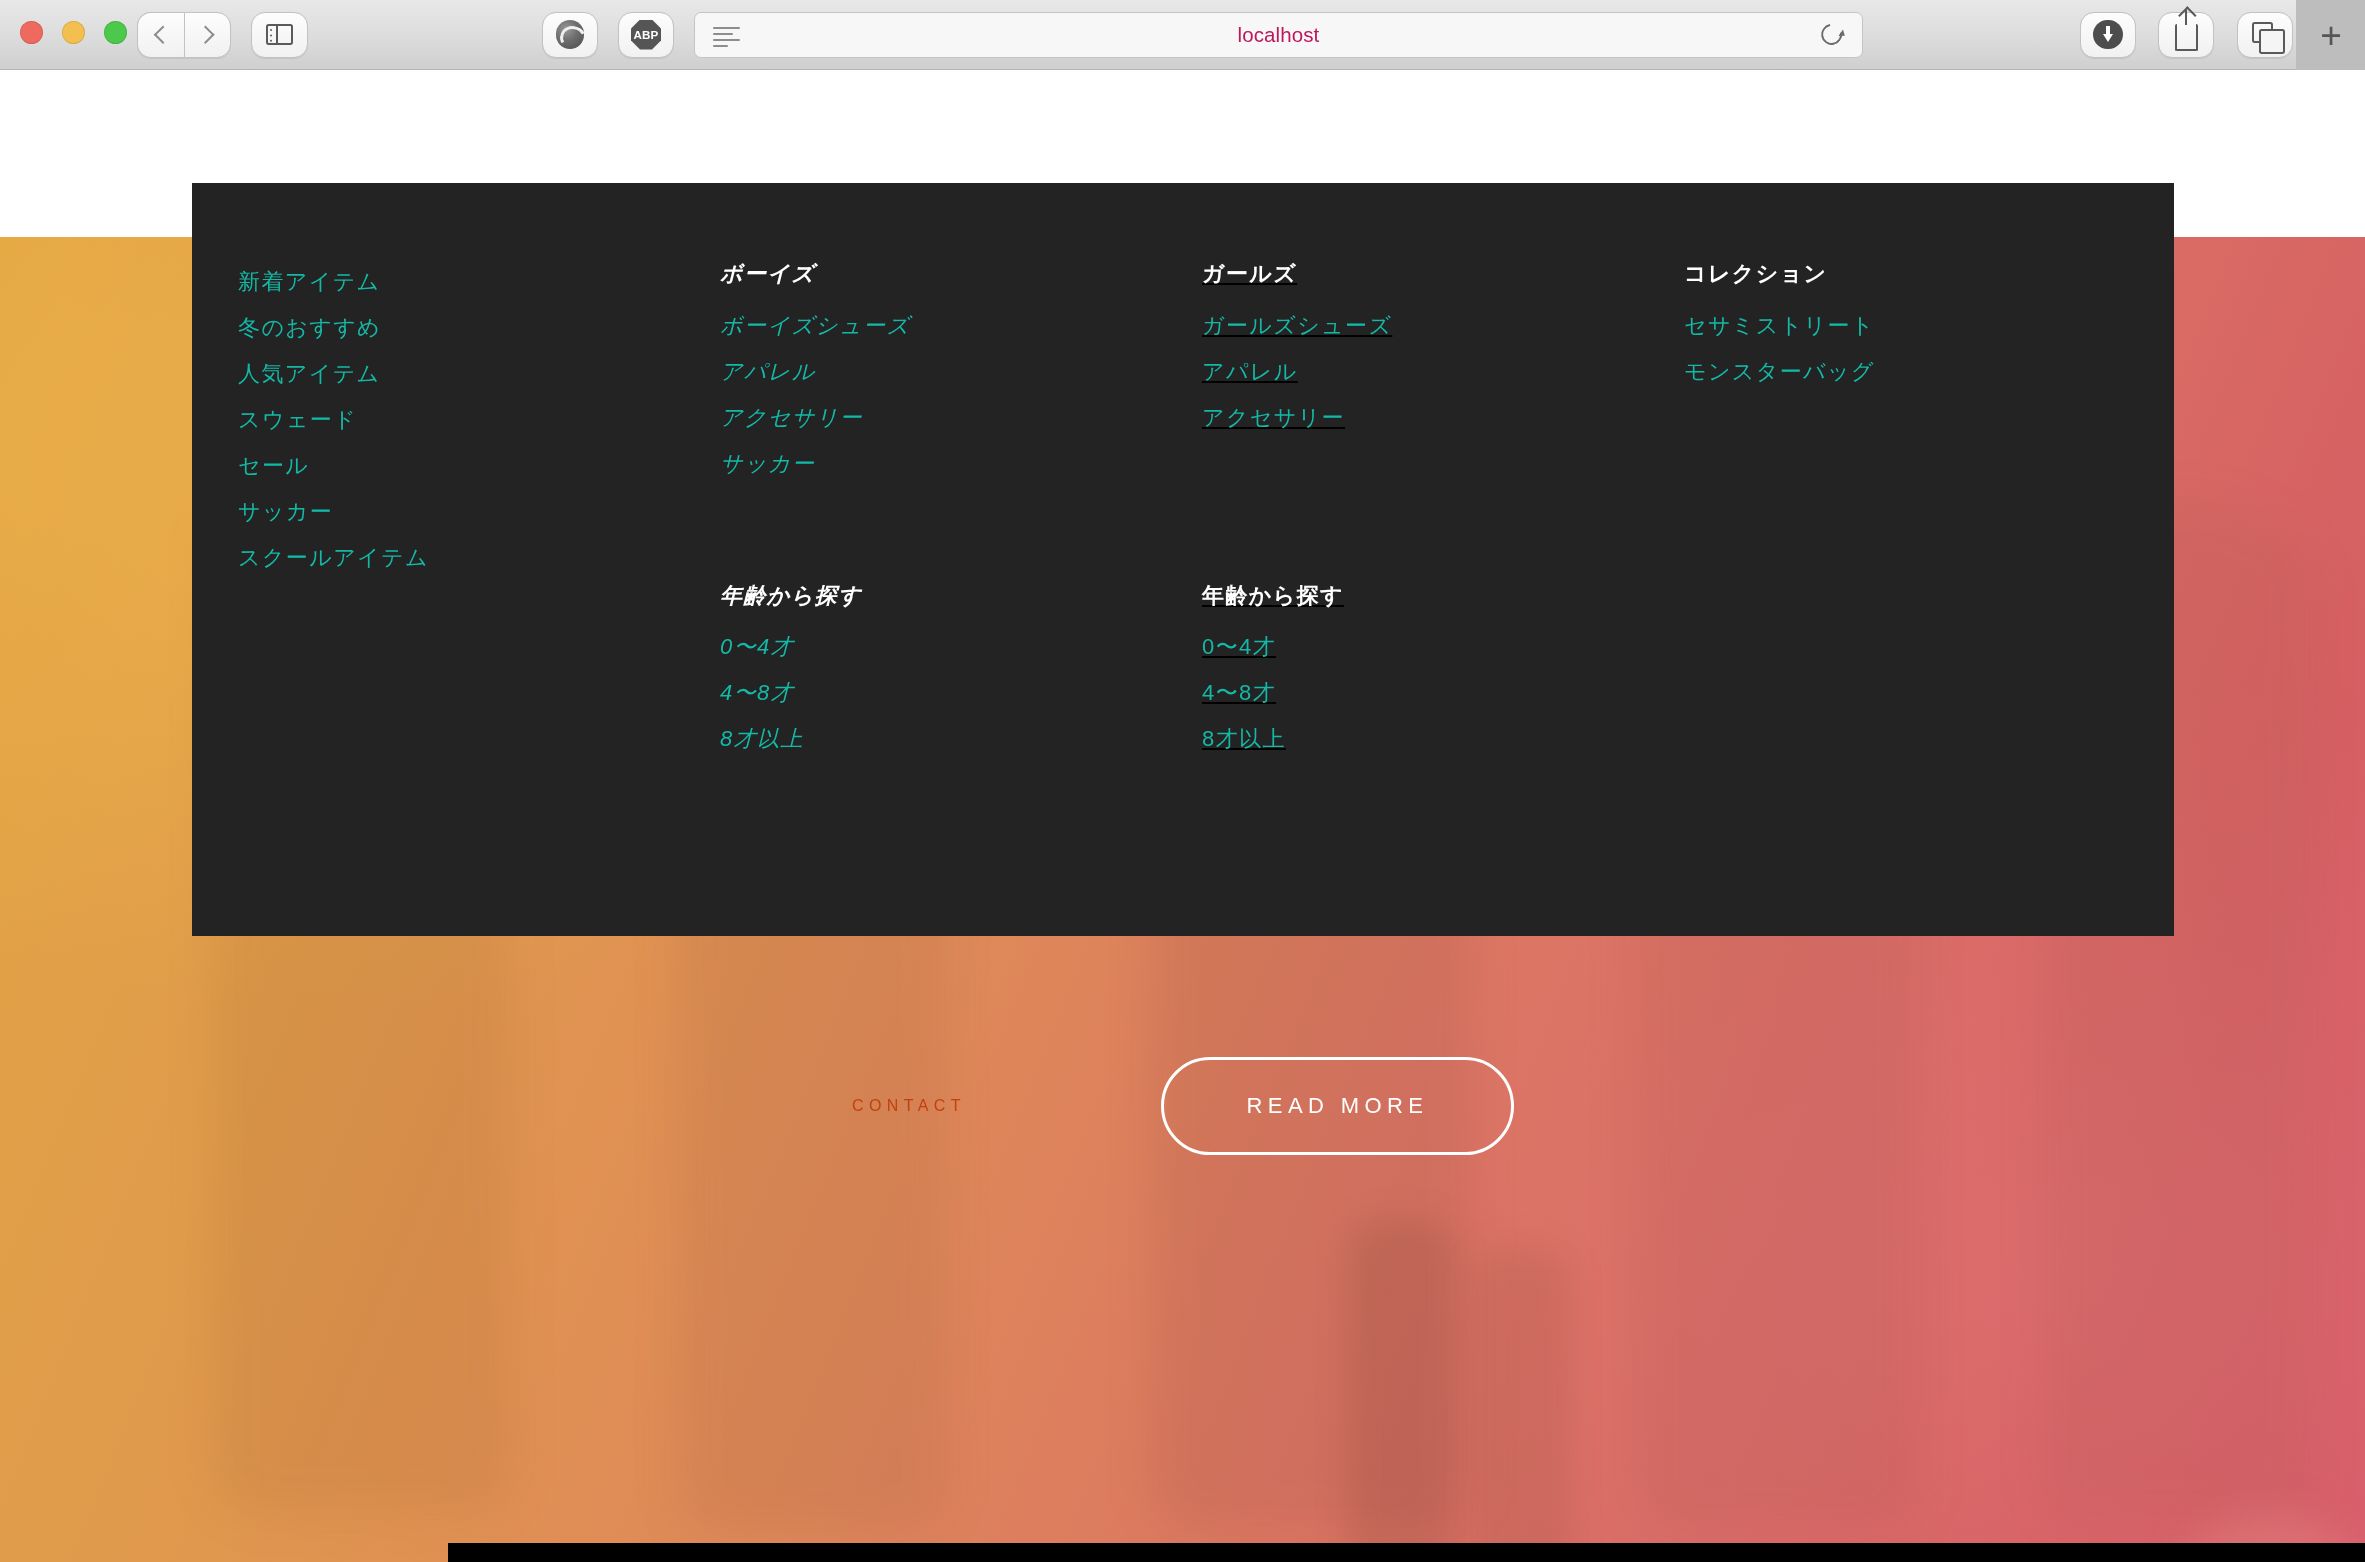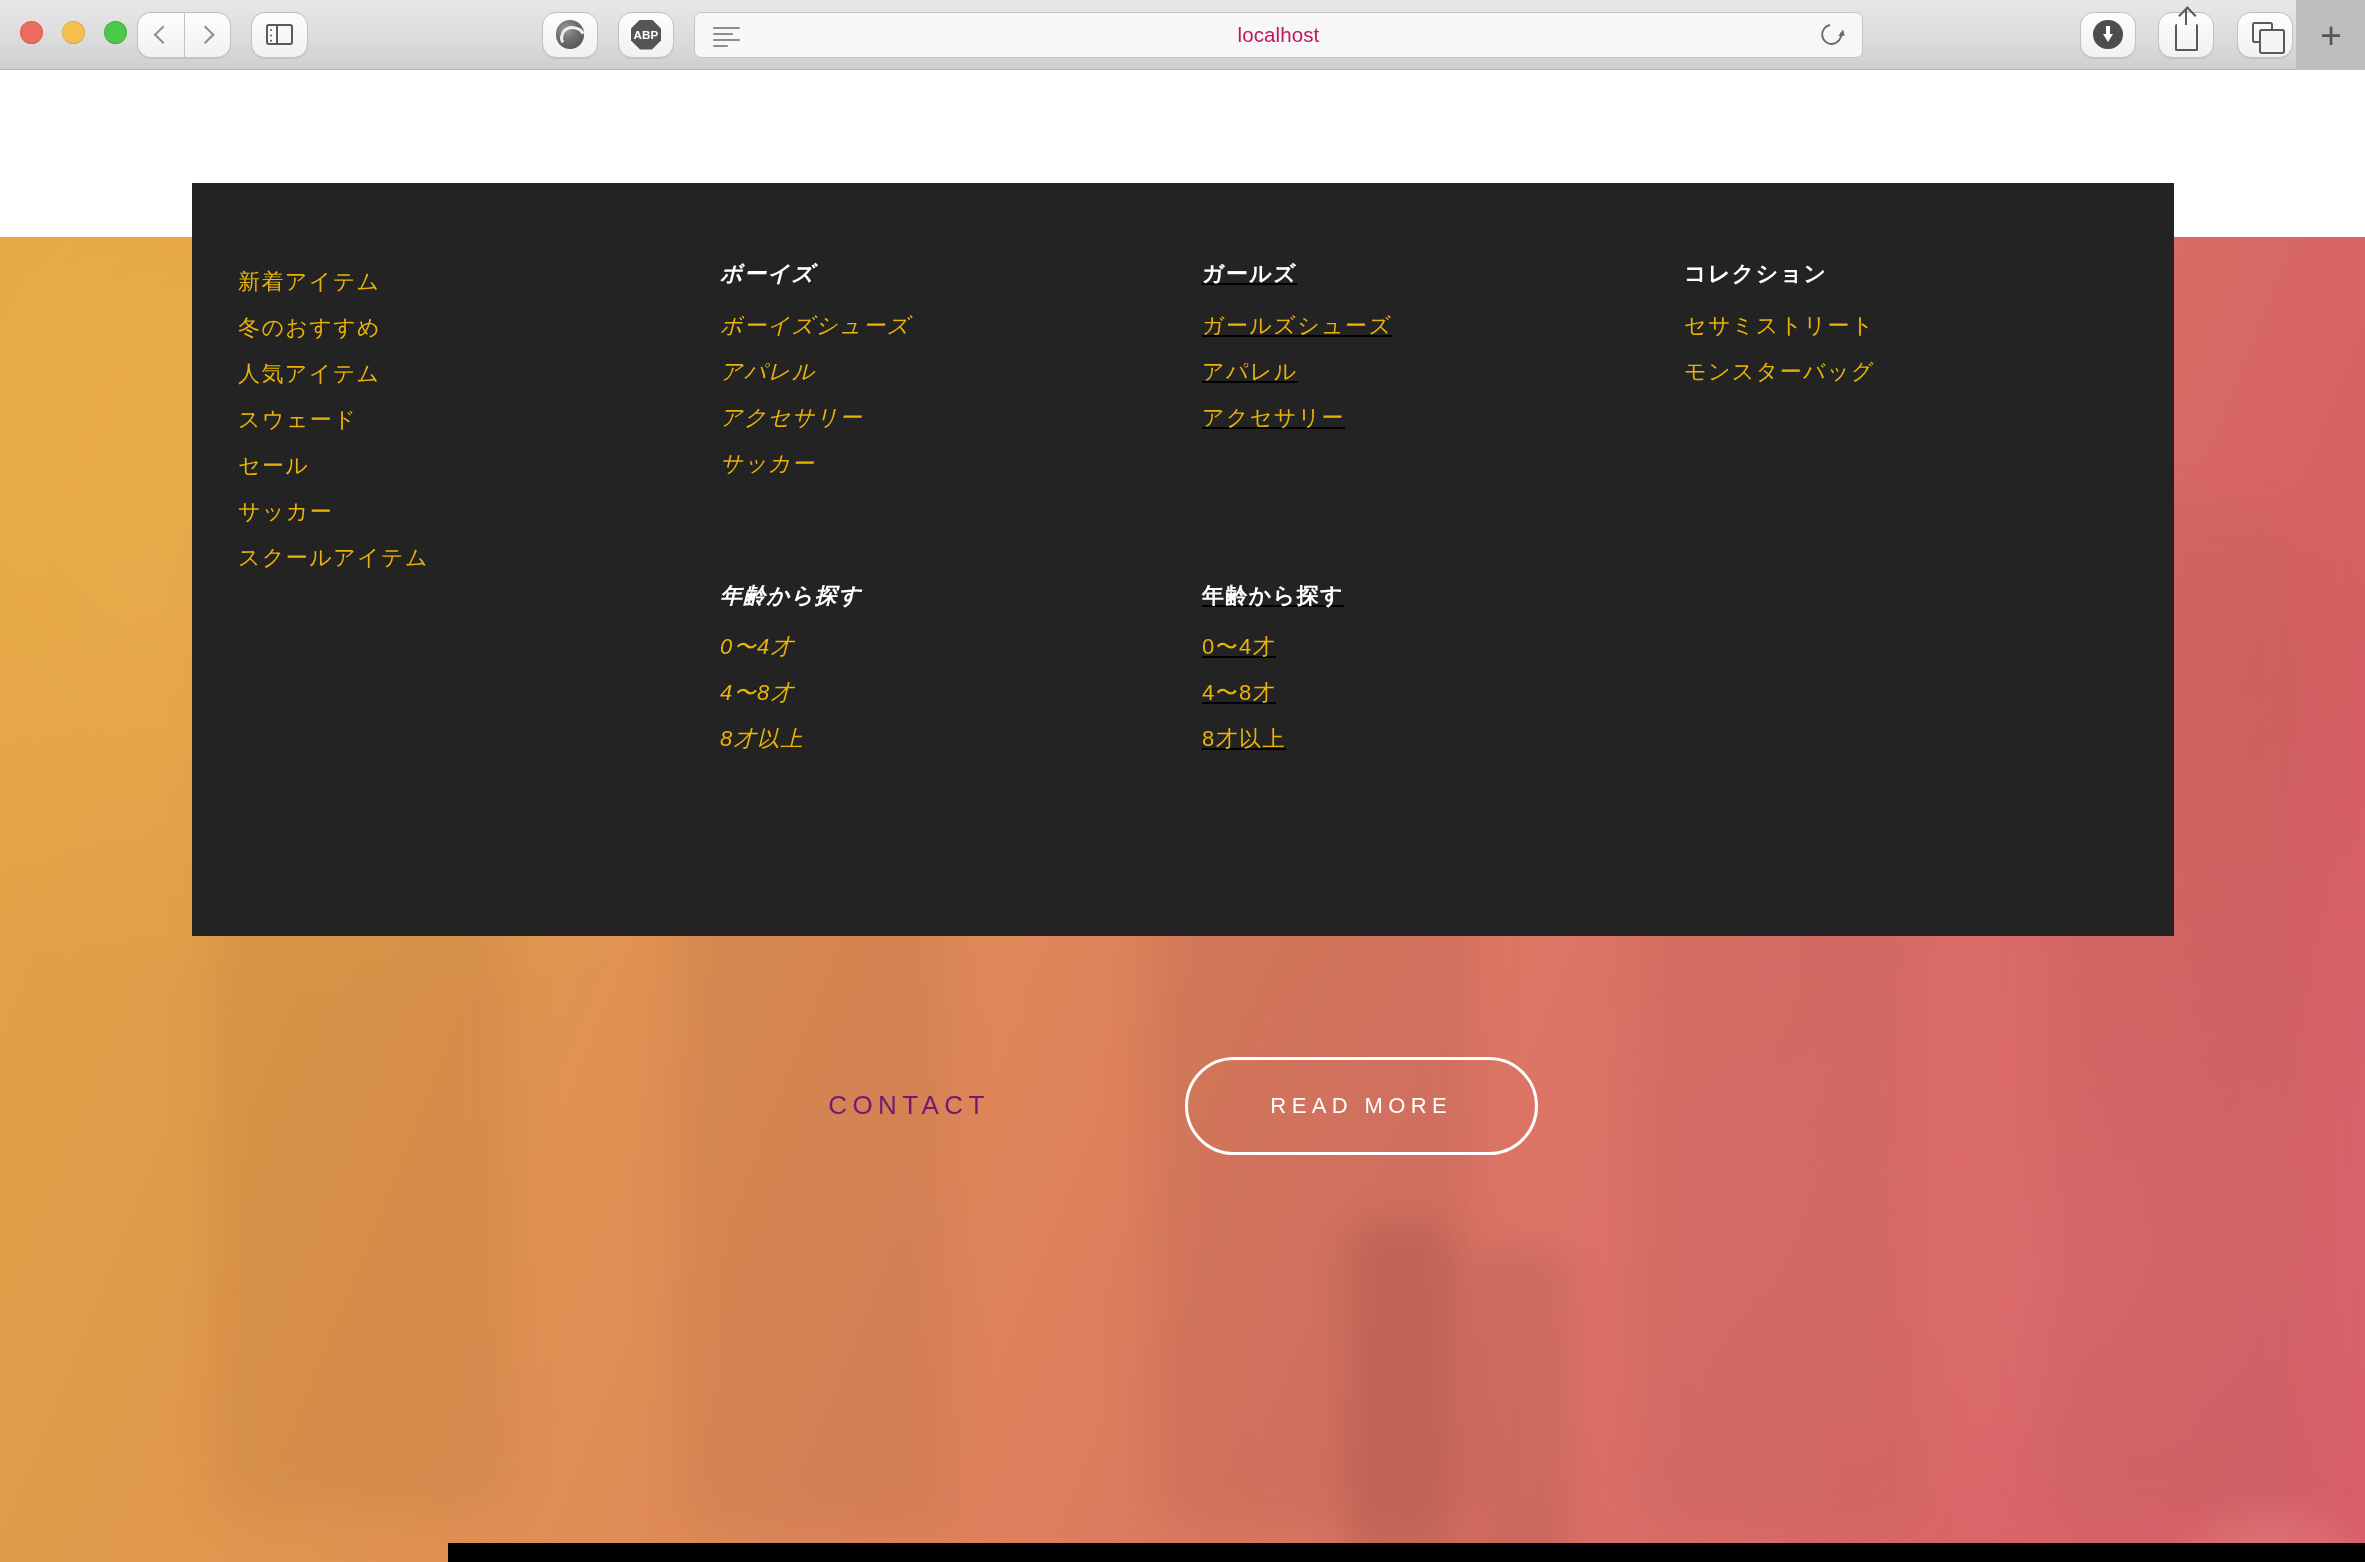--- a/index.html
+++ b/index.html
@@ -174,7 +174,7 @@
     margin-bottom:14.3px; white-space:nowrap;
   }
   .col-link{
-    font-size:22px; color:#eab308; letter-spacing:1.4px;
+    font-size:22px; color:#14b8a6; letter-spacing:1.4px;
     line-height:46px; white-space:nowrap; cursor:pointer;
   }
   .age-group{ margin-top:94px; }

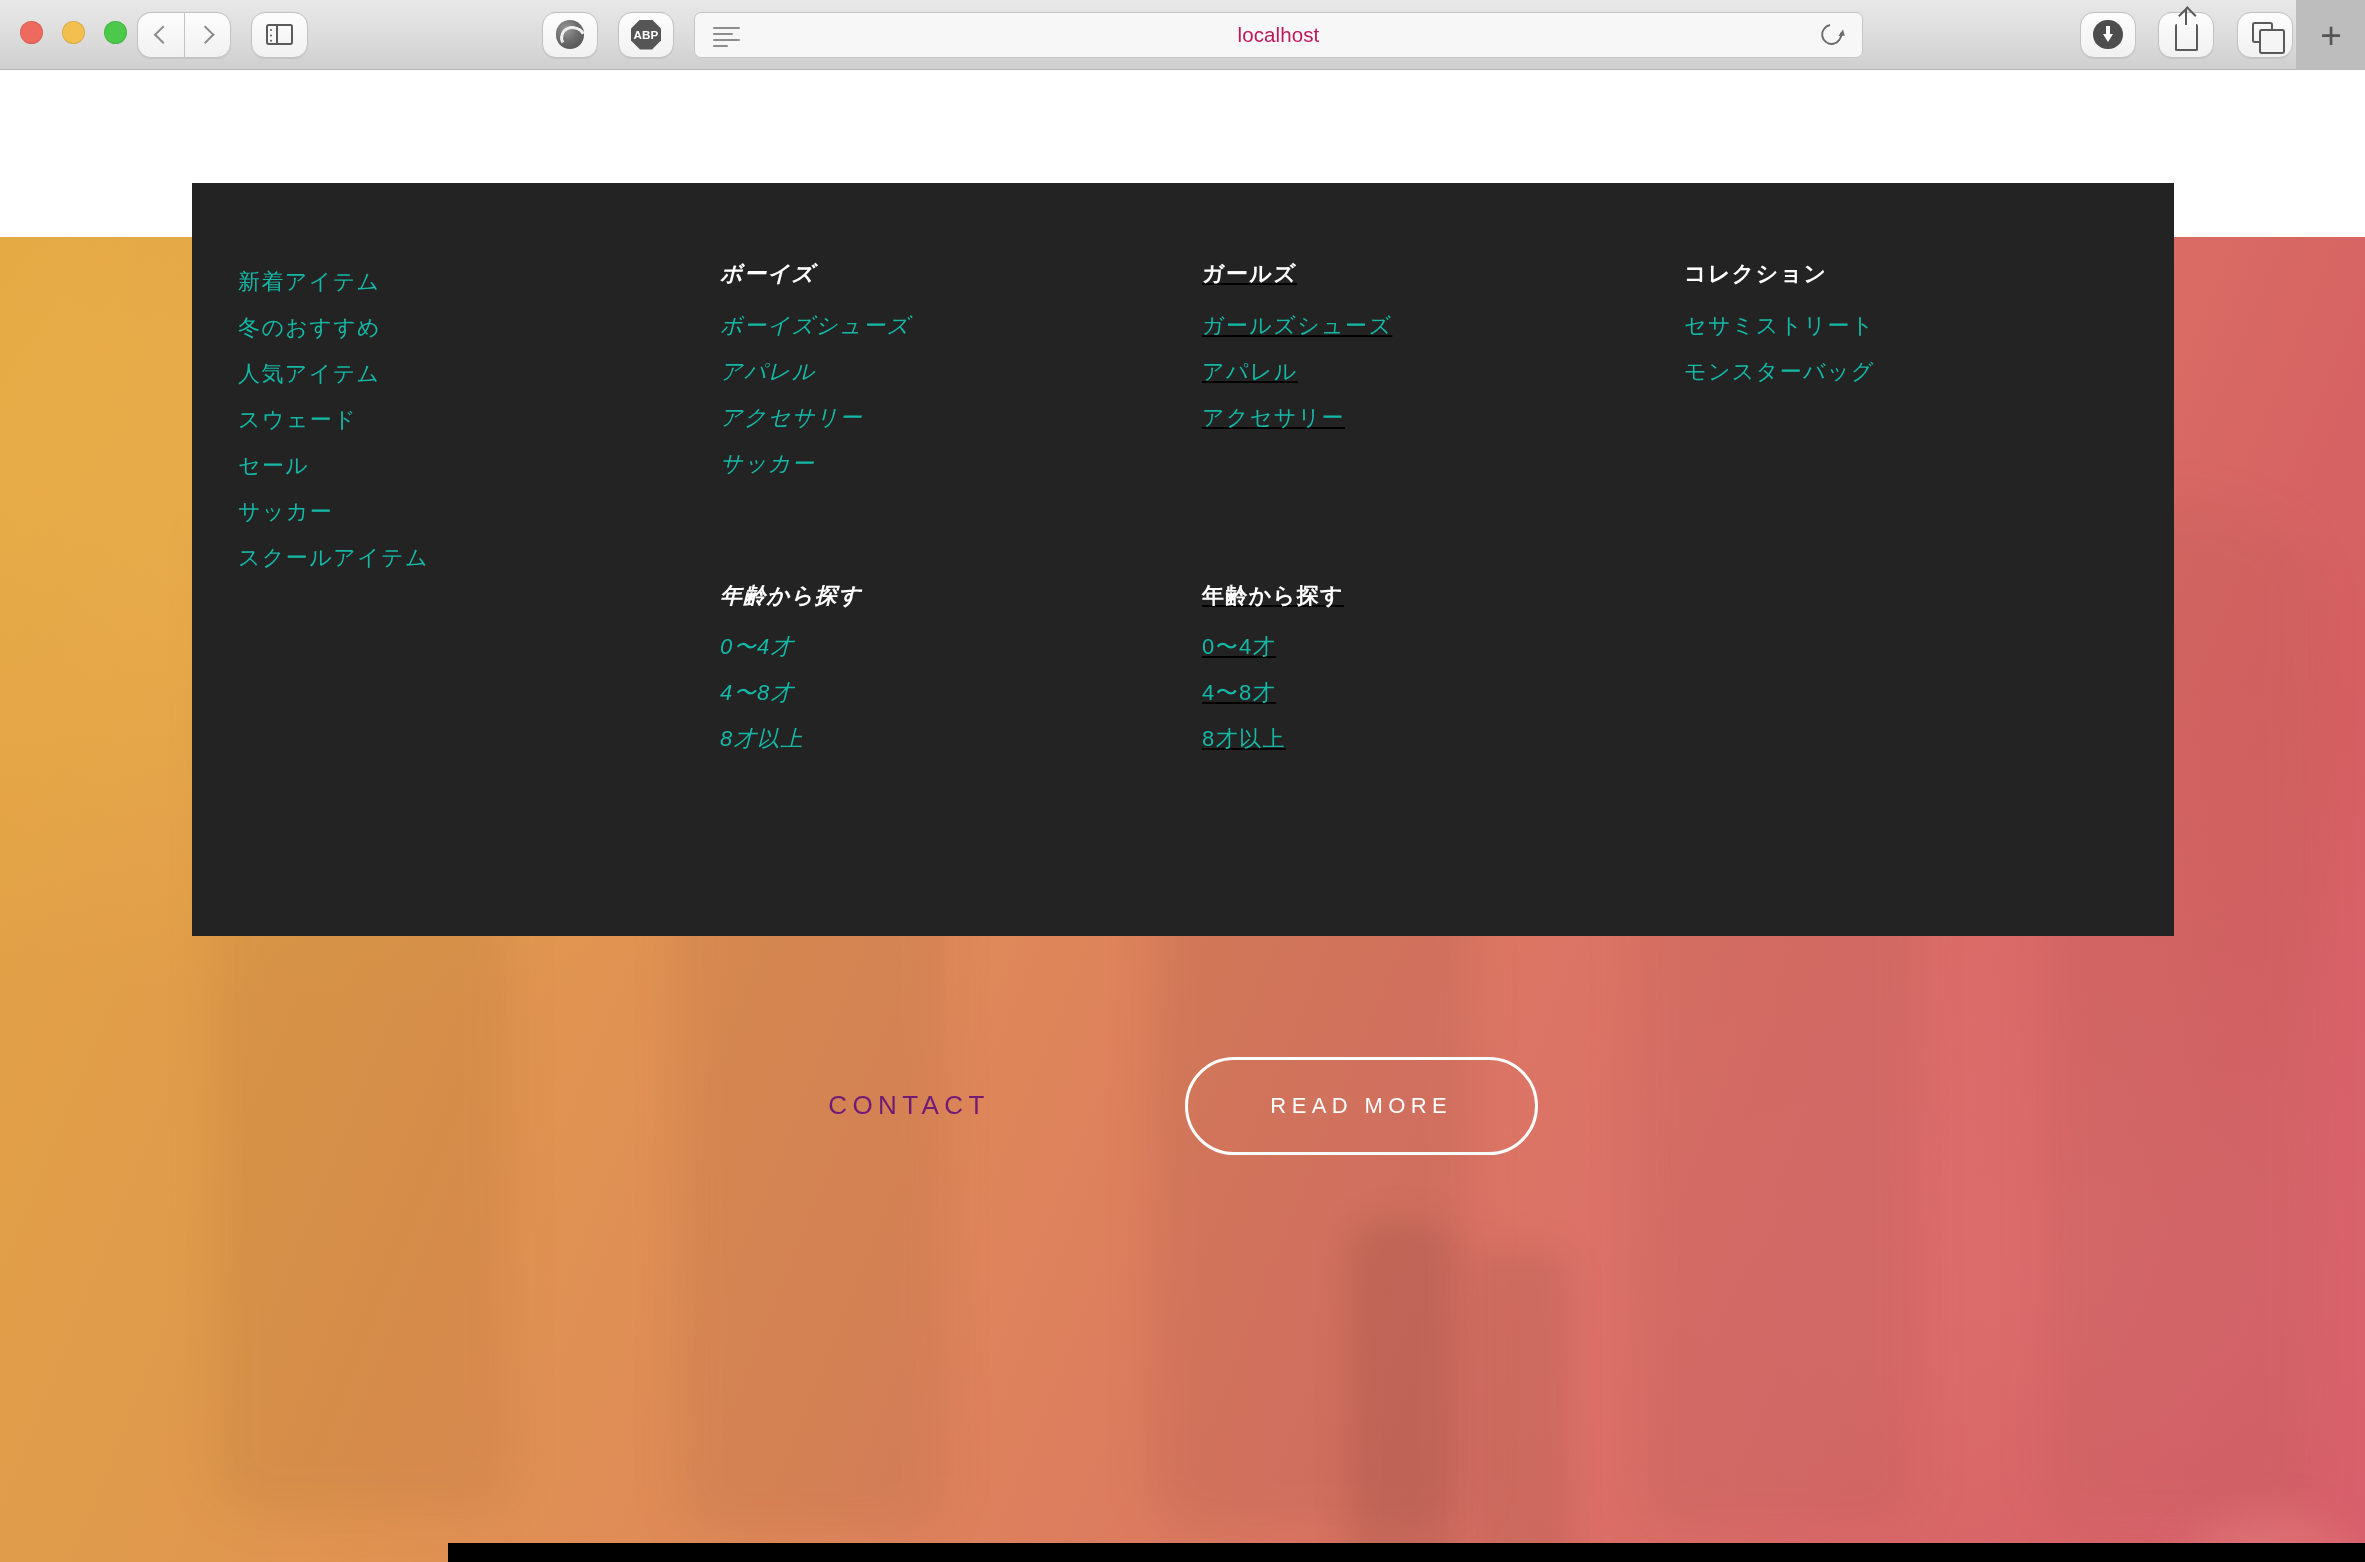--- a/index.html
+++ b/index.html
@@ -186,7 +186,7 @@
     display:flex; align-items:center; justify-content:center; gap:195px;
   }
   .contact-link{
-    font-size:26px; letter-spacing:5.4px; color:#701a75; cursor:pointer; white-space:nowrap;
+    font-size:16px; letter-spacing:5.4px; color:#c2410c; cursor:pointer; white-space:nowrap;
   }
   .read-more{
     width:353px; height:98px; border:3.6px solid #ffffff; border-radius:52px;

